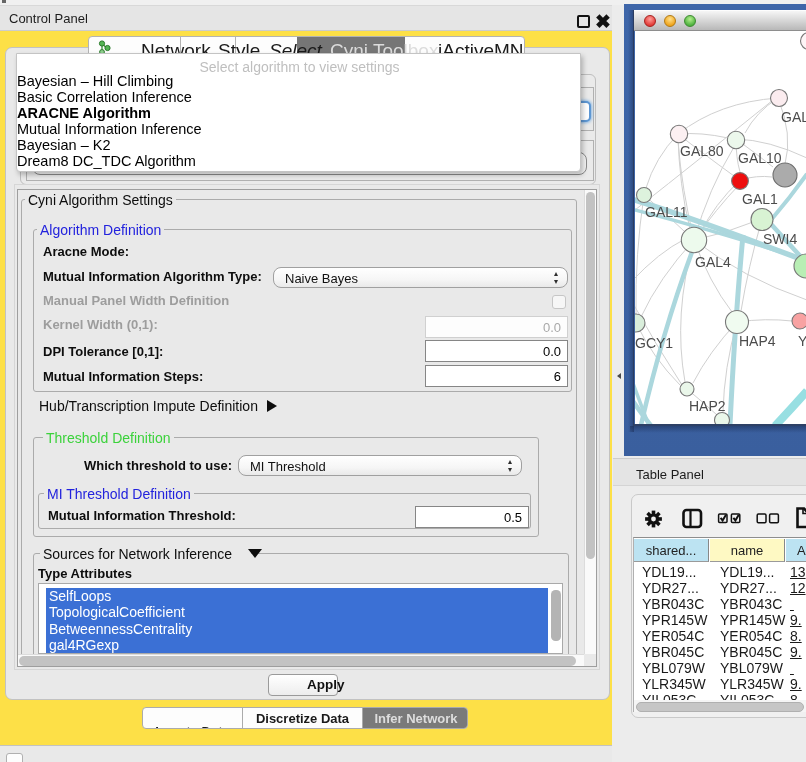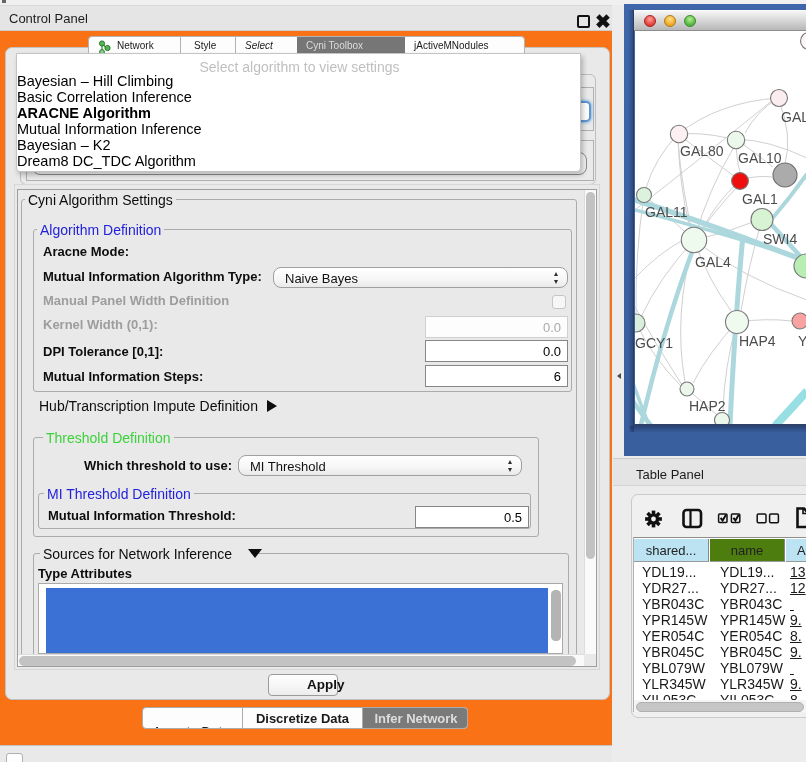--- a/index.html
+++ b/index.html
@@ -25,7 +25,7 @@
 <div class="abs" style="left:0;top:0;width:806px;height:5px;background:#f0f0f0;"></div>
 <div class="abs" style="left:2px;top:0;width:4px;height:3px;background:#666;"></div>
 
-<div class="abs" style="left:0;top:5px;width:612px;height:741px;background:#f97316;border-bottom:1px solid #c2c2c2;">
+<div class="abs" style="left:0;top:5px;width:612px;height:741px;background:#fde047;border-bottom:1px solid #c2c2c2;">
 
   <div class="abs" style="left:0;top:0;width:612px;height:26px;background:#e5e5e5;border-top:1px solid #d8d8d8;border-bottom:1px solid #cccccc;"></div>
   <div class="abs" style="left:9px;top:6px;font-size:13px;color:#1c1c1c;">Control Panel</div>

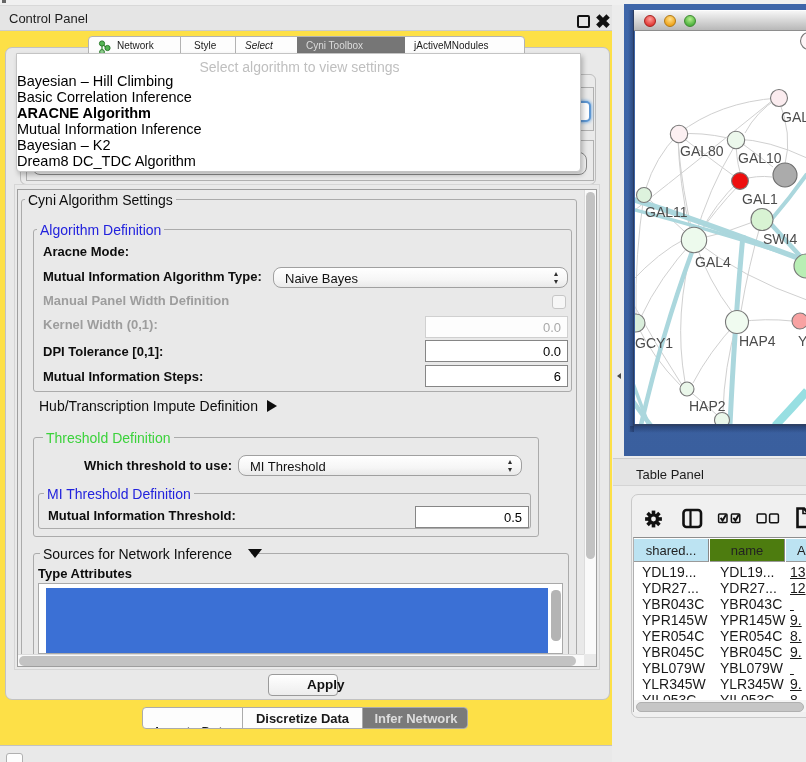--- a/index.html
+++ b/index.html
@@ -17,7 +17,7 @@
 .carr .d { width:0;height:0;border-left:2.8px solid transparent;border-right:2.8px solid transparent;border-top:4.5px solid #2e2e2e; position:absolute; right:0; top:11.5px; }
 .group { position:absolute; border:1px solid #ababab; border-radius:3px; }
 .gtitle { position:absolute; top:-8px; font-size:14px; background:#e9e9e9; padding:0 3px; white-space:nowrap; line-height:16px; }
-.tabtx { position:absolute; top:3px; font-size:10px; color:#1a1a1a; }
+.tabtx { position:absolute; top:3px; font-size:19px; color:#1a1a1a;margin-left:24px; }
 </style>
 </head>
 <body>

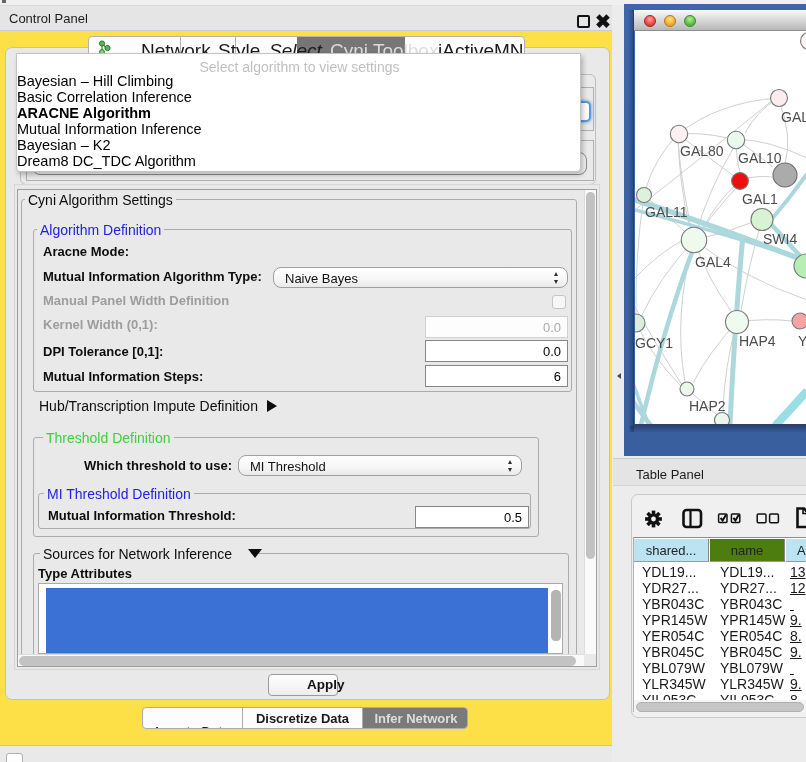--- a/index.html
+++ b/index.html
@@ -292,7 +292,7 @@
 
 <div class="abs" style="left:633px;top:537px;width:173px;height:175px;background:#fff;border-top:1px solid #8e8e8e;border-left:1px solid #b0b0b0;overflow:hidden;">
   <div class="abs" style="left:0;top:1px;width:75px;height:23px;background:#bce3f2;border-right:1px solid #888;border-bottom:1px solid #9a9a9a;text-align:center;font-size:13px;color:#222;padding-top:4px;">shared...</div>
-  <div class="abs" style="left:76px;top:1px;width:75px;height:23px;background:#4d7c0f;border-right:1px solid #888;border-bottom:1px solid #9a9a9a;text-align:center;font-size:13px;color:#222;padding-top:4px;">name</div>
+  <div class="abs" style="left:76px;top:1px;width:75px;height:23px;background:#fef9c3;border-right:1px solid #888;border-bottom:1px solid #9a9a9a;text-align:center;font-size:13px;color:#222;padding-top:4px;">name</div>
   <div class="abs" style="left:152px;top:1px;width:21px;height:23px;background:#bce3f2;border-bottom:1px solid #9a9a9a;font-size:13px;color:#222;padding:4px 0 0 11px;">A</div>
   <div class="abs" style="left:8px;top:26px;font-size:14px;color:#1a1a1a;line-height:16px;">YDL19...<br>YDR27...<br>YBR043C<br>YPR145W<br>YER054C<br>YBR045C<br>YBL079W<br>YLR345W<br>YIL053C</div>
   <div class="abs" style="left:86px;top:26px;font-size:14px;color:#1a1a1a;line-height:16px;">YDL19...<br>YDR27...<br>YBR043C<br>YPR145W<br>YER054C<br>YBR045C<br>YBL079W<br>YLR345W<br>YIL053C</div>

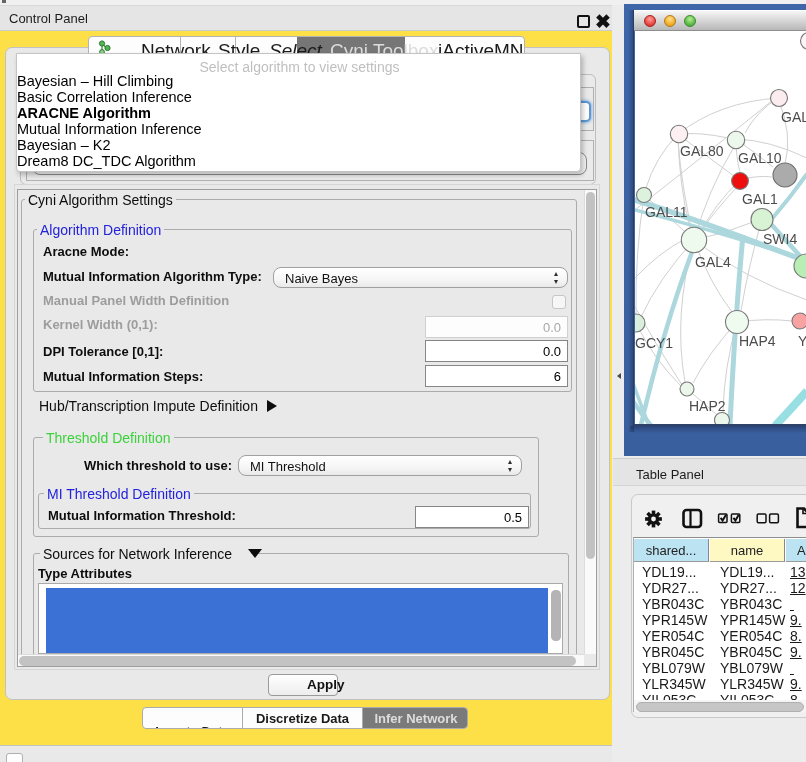--- a/index.html
+++ b/index.html
@@ -129,6 +129,7 @@
       <div class="lbl" style="left:20px;top:376px;">Type Attributes</div>
       <div class="abs" style="left:20px;top:393px;width:525px;height:71px;background:#fff;border:1px solid #a9a9a9;overflow:hidden;">
         <div class="abs" style="left:7px;top:4px;width:502px;height:67px;background:#3b70d5;"></div>
+        <div class="abs" style="left:10px;top:4px;font-size:14px;color:#fff;line-height:16.4px;">SelfLoops<br>TopologicalCoefficient<br>BetweennessCentrality<br>gal4RGexp</div>
         <div class="abs" style="left:512px;top:6px;width:9.5px;height:51px;background:#b4b4b4;border-radius:4.5px;"></div>
       </div>
     </div>

